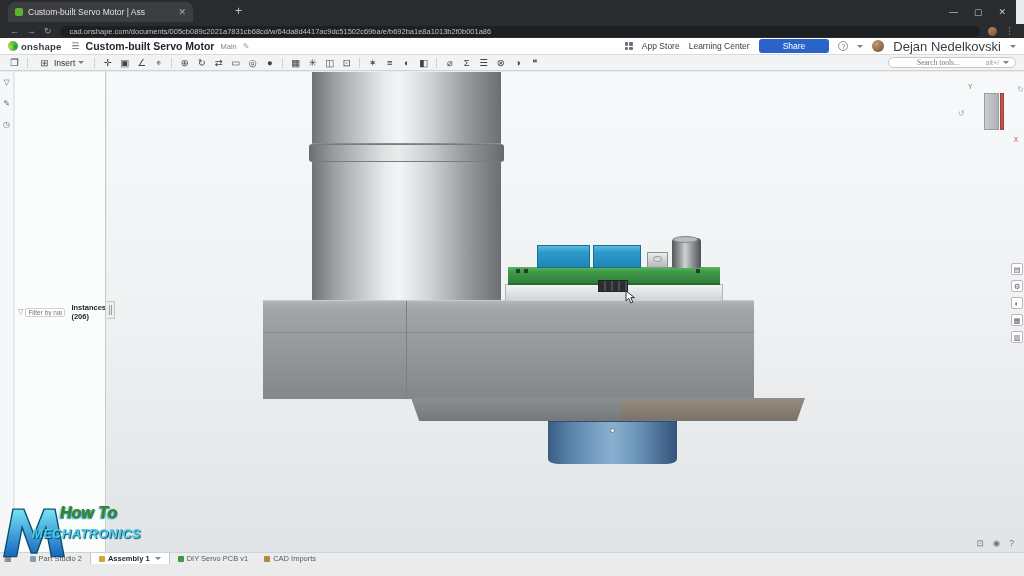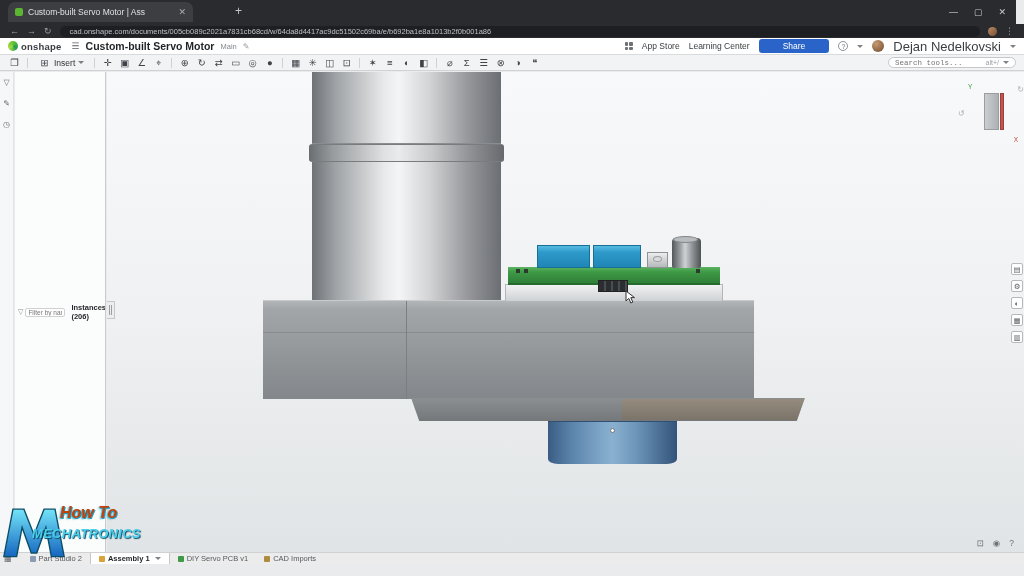--- a/index.html
+++ b/index.html
@@ -46,7 +46,7 @@
   .insert-chip { display:flex; align-items:center; gap:3px; padding:1px 4px; border-radius:2px; }
   .insert-label { font-size:8.5px; color:#2f3337; }
   .searchbox { margin-left:auto; width:128px; height:11px; border:1px solid #c5c8cb; border-radius:6px; background:#fff; display:flex; align-items:center; gap:4px; padding:0 6px; }
-  .searchbox input { border:none; outline:none; flex:1; font-size:7.5px; color:#555; width:60px; font-family:Liberation Mono, monospace; }
+  .searchbox input { border:none; outline:none; flex:1; font-size:7.5px; color:#555; width:60px; font-family:Liberation Serif, serif;text-align:center; }
   .search-shortcut { font-size:7px; color:#9aa0a4; }
 
   

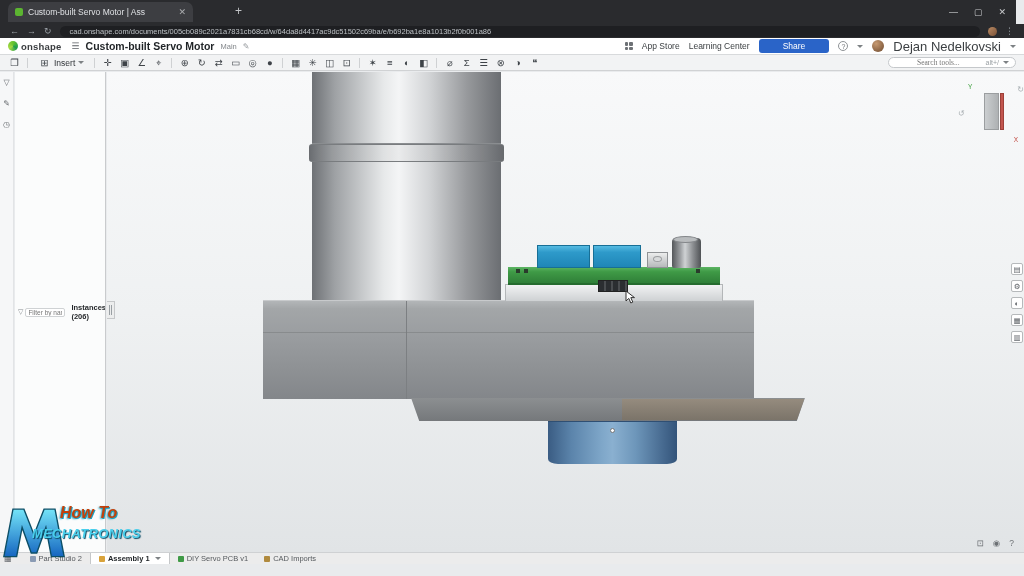--- a/index.html
+++ b/index.html
@@ -130,7 +130,7 @@
   
   .watermark { position:absolute; left:2px; top:501px; width:210px; height:62px; z-index:50; pointer-events:none; }
   .wm-logo { position:absolute; left:0; top:2px; }
-  .wm-howto { position:absolute; left:58px; top:3px; font-size:16px; font-weight:bold; font-style:italic; color:#c2410c; text-shadow:1px 1px 0 #1a9fbf, -1px 1px 2px #1a9fbf; }
+  .wm-howto { position:absolute; left:58px; top:3px; font-size:16px; font-weight:bold; font-style:italic; color:#4d7c0f; text-shadow:1px 1px 0 #1a9fbf, -1px 1px 2px #1a9fbf; }
   .wm-mech { position:absolute; left:30px; top:25px; font-size:13px; font-weight:bold; font-style:italic; color:#49cfec; text-shadow:1px 1px 1px #0a4a63; letter-spacing:.3px; }
 </style>
 </head>

